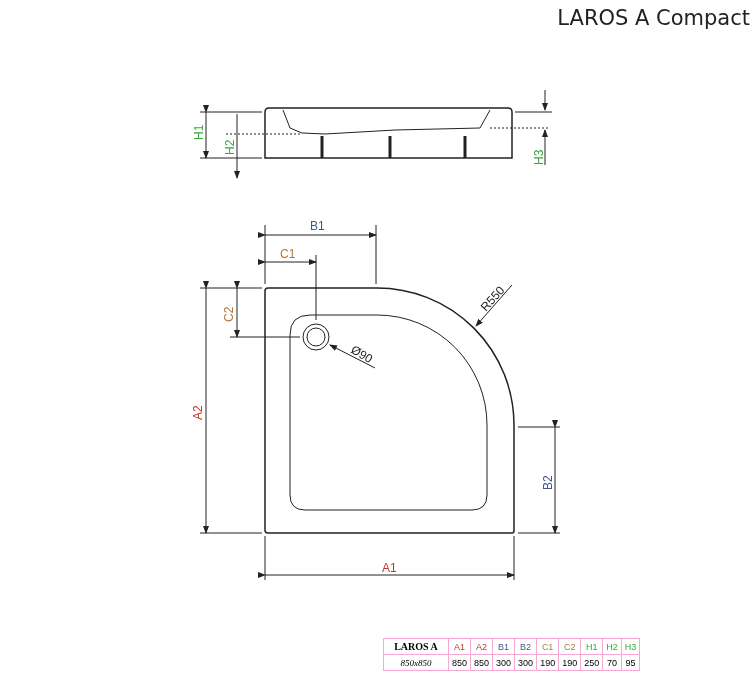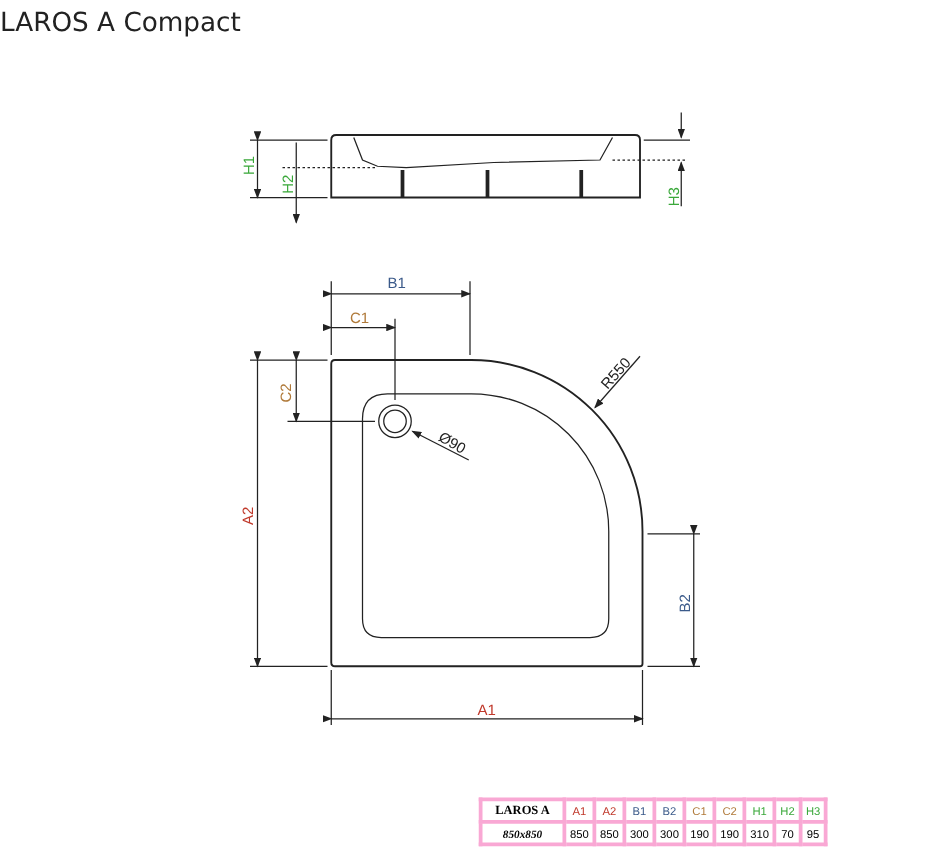--- a/index.html
+++ b/index.html
@@ -4,7 +4,7 @@
 <style>
   html,body{margin:0;padding:0;background:#fff;}
   body{width:750px;height:679px;position:relative;overflow:hidden;font-family:"Liberation Sans",sans-serif;}
-  .title{position:absolute;left:0;top:6px;width:750px;text-align:left;font-size:21px;color:#222;font-family:"DejaVu Sans",sans-serif;}
+  .title{position:absolute;left:0;top:6px;width:750px;text-align:right;font-size:21px;color:#222;font-family:"DejaVu Sans",sans-serif;}
   svg{position:absolute;left:0;top:0;}
   .spec{position:absolute;left:383px;top:638px;border-collapse:collapse;font-size:9px;}
   .spec td{border:3px solid #f9a8d4;padding:1px 3px;text-align:center;height:13px;}

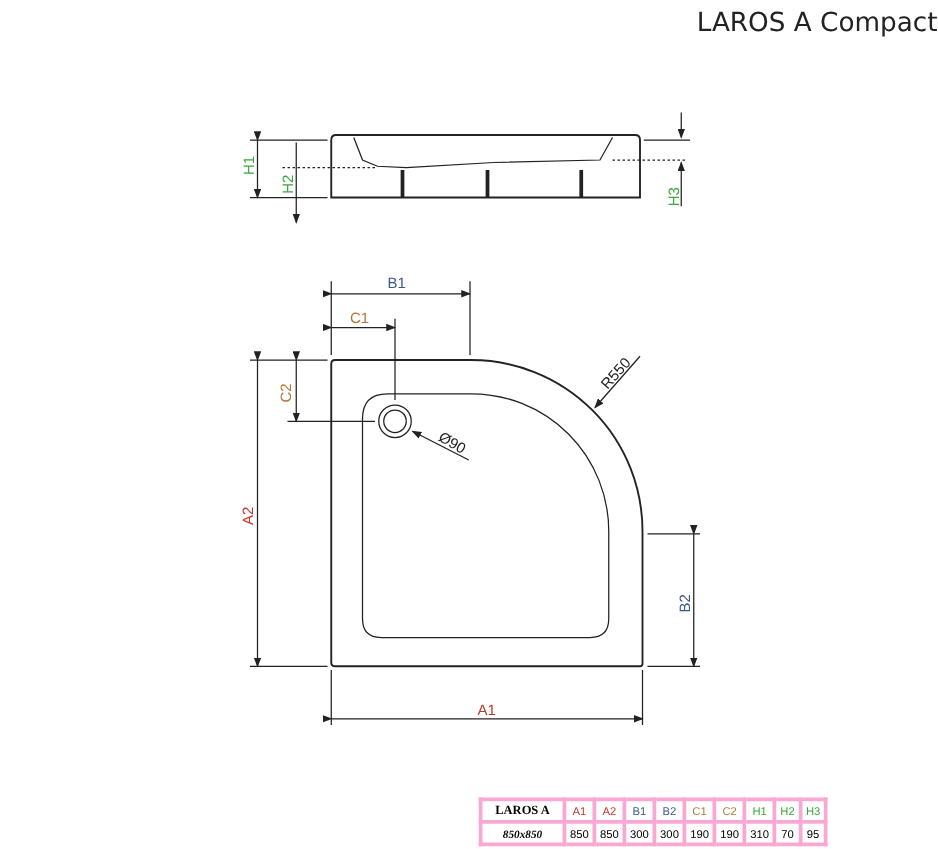--- a/index.html
+++ b/index.html
@@ -7,7 +7,7 @@
   .title{position:absolute;left:0;top:6px;width:750px;text-align:right;font-size:21px;color:#222;font-family:"DejaVu Sans",sans-serif;}
   svg{position:absolute;left:0;top:0;}
   .spec{position:absolute;left:383px;top:638px;border-collapse:collapse;font-size:9px;}
-  .spec td{border:3px solid #f9a8d4;padding:1px 3px;text-align:center;height:13px;}
+  .spec td{border:1px solid #f9a8d4;padding:1px 3px;text-align:center;height:13px;}
   .spec .model{font-family:"Liberation Serif",serif;font-weight:bold;font-size:10px;width:58px;}
   .spec .size{font-family:"Liberation Serif",serif;font-style:italic;font-weight:bold;}
 </style>

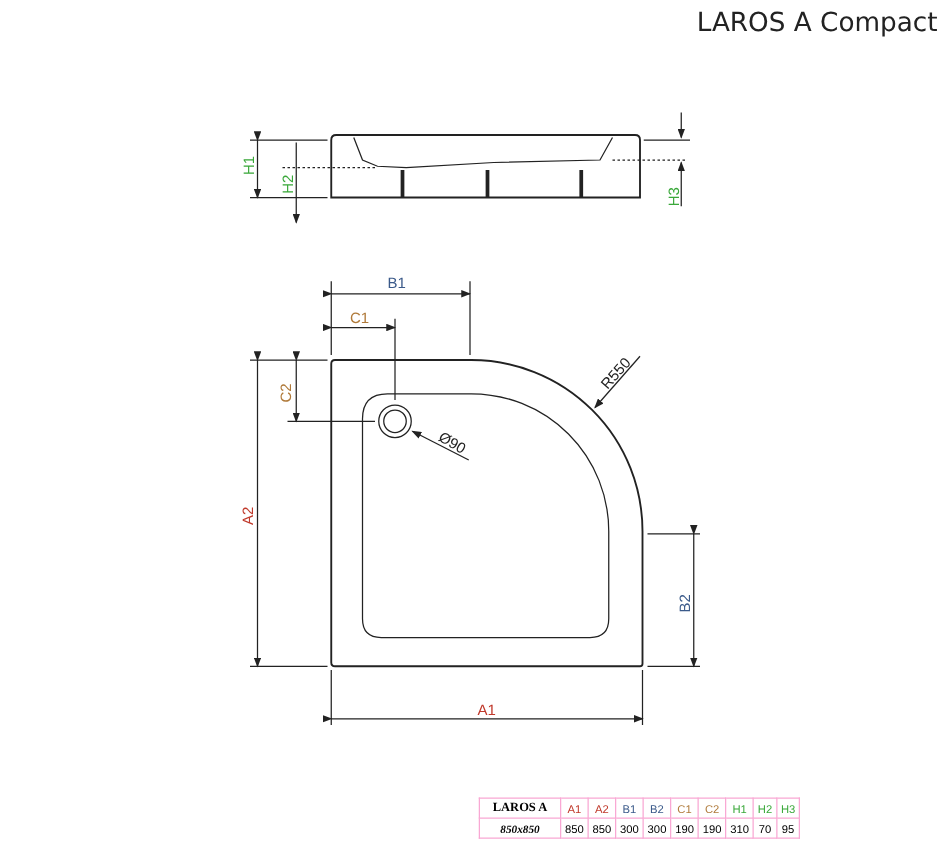--- a/index.html
+++ b/index.html
@@ -9,7 +9,7 @@
   .spec{position:absolute;left:383px;top:638px;border-collapse:collapse;font-size:9px;}
   .spec td{border:1px solid #f9a8d4;padding:1px 3px;text-align:center;height:13px;}
   .spec .model{font-family:"Liberation Serif",serif;font-weight:bold;font-size:10px;width:58px;}
-  .spec .size{font-family:"Liberation Serif",serif;font-style:italic;font-weight:bold;}
+  .spec .size{font-family:"Liberation Serif",serif;font-style:italic;font-weight:normal;}
 </style>
 </head>
 <body>

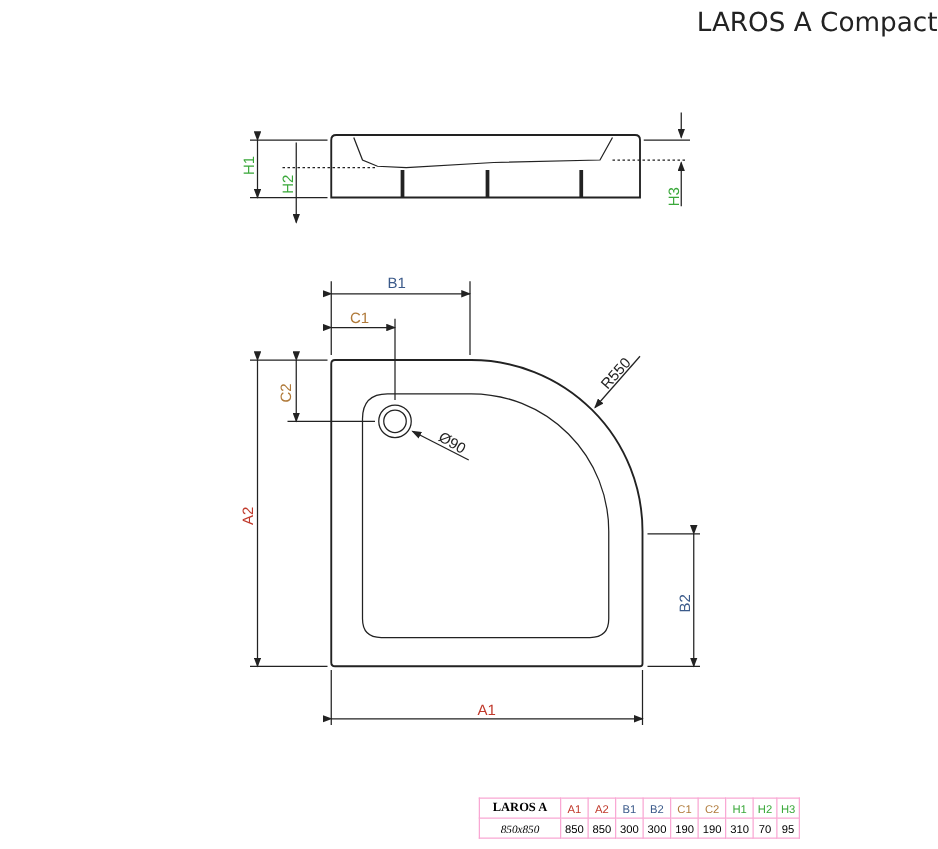--- a/index.html
+++ b/index.html
@@ -98,7 +98,7 @@
     <td>300</td>
     <td>190</td>
     <td>190</td>
-    <td>310</td>
+    <td>250</td>
     <td>70</td>
     <td>95</td>
   </tr>

